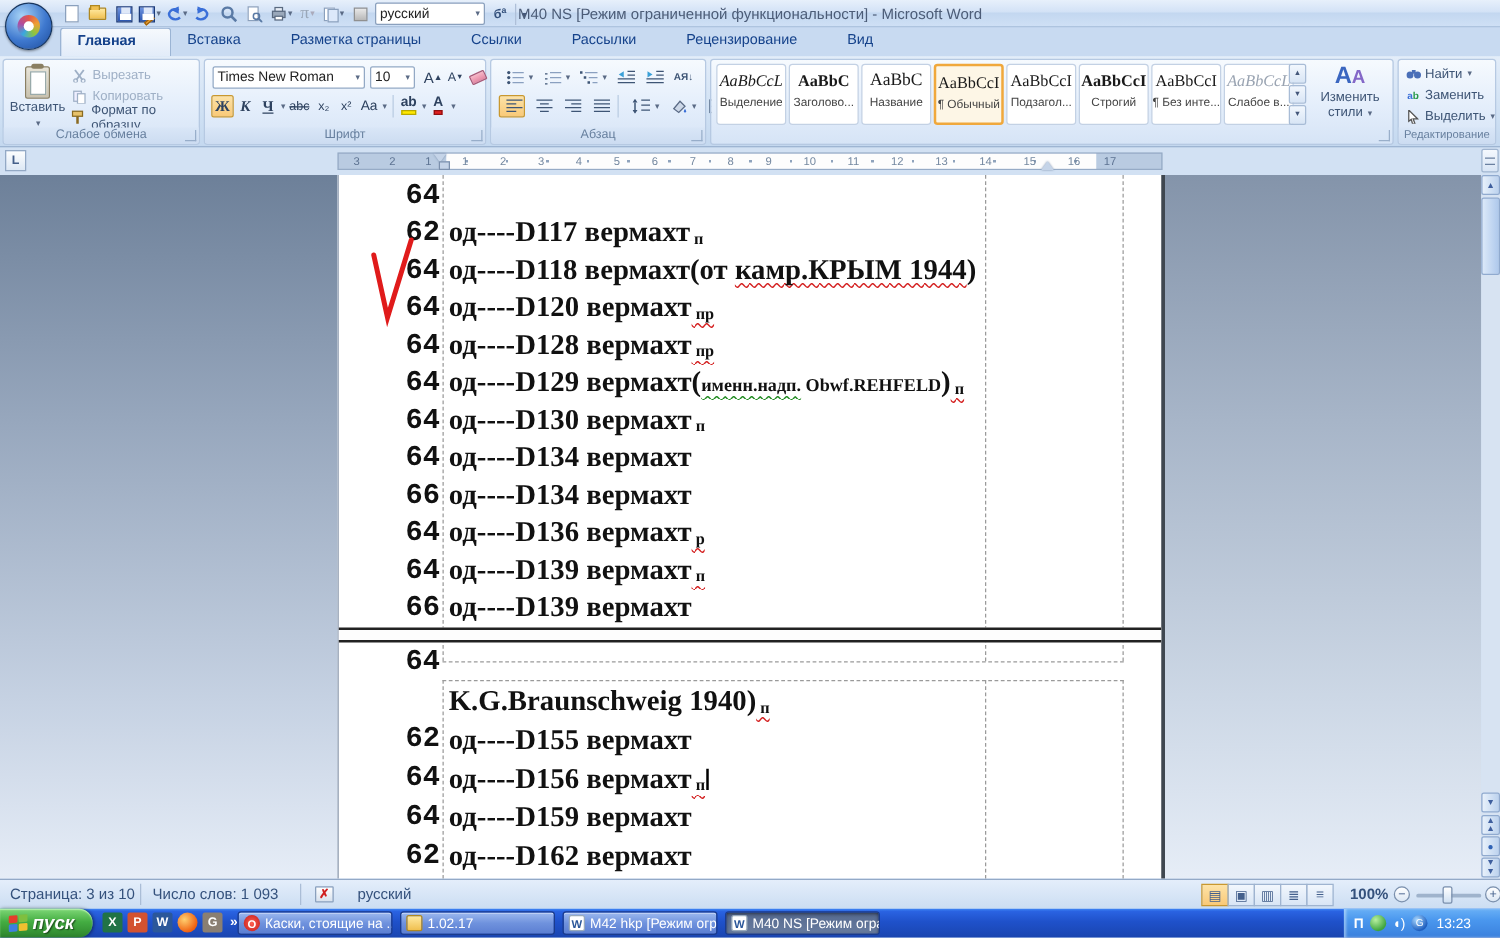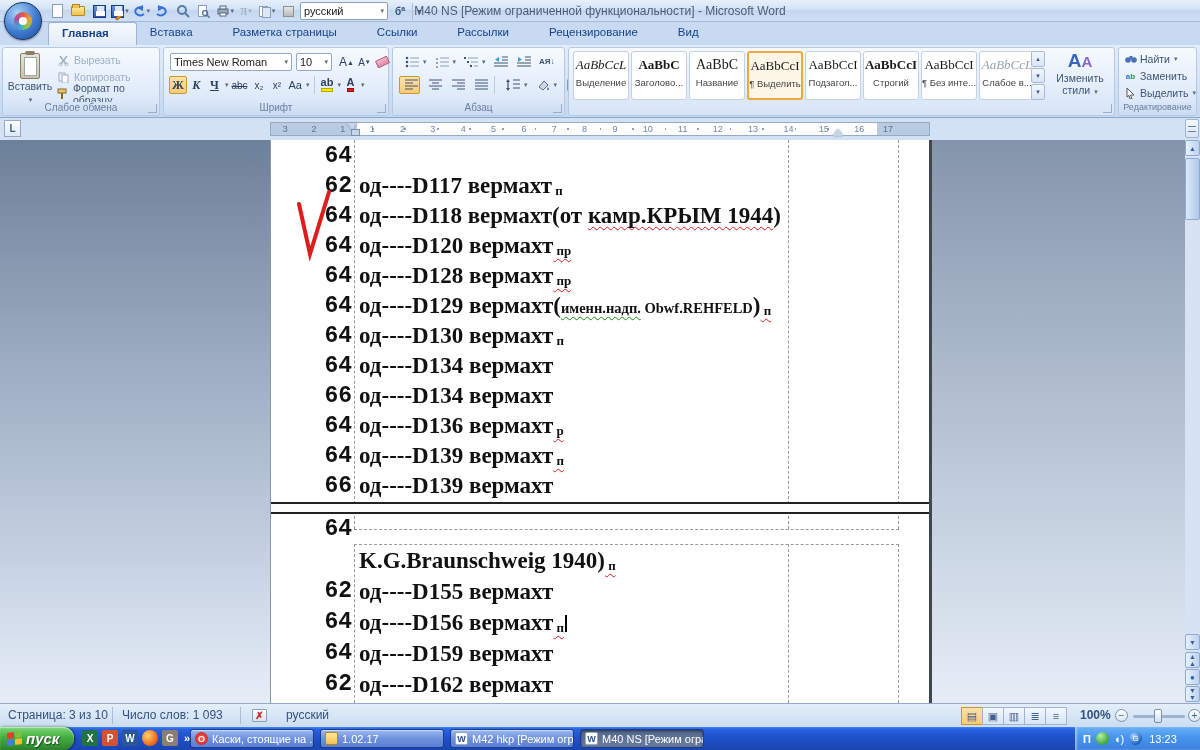--- a/index.html
+++ b/index.html
@@ -537,7 +537,7 @@
         </div>
         <div class="chip selected">
           <span class="sample plain">AaBbCcI</span>
-          <span class="clabel">¶ Выделить</span>
+          <span class="clabel">¶ Обычный</span>
         </div>
         <div class="chip">
           <span class="sample plain">AaBbCcI</span>

